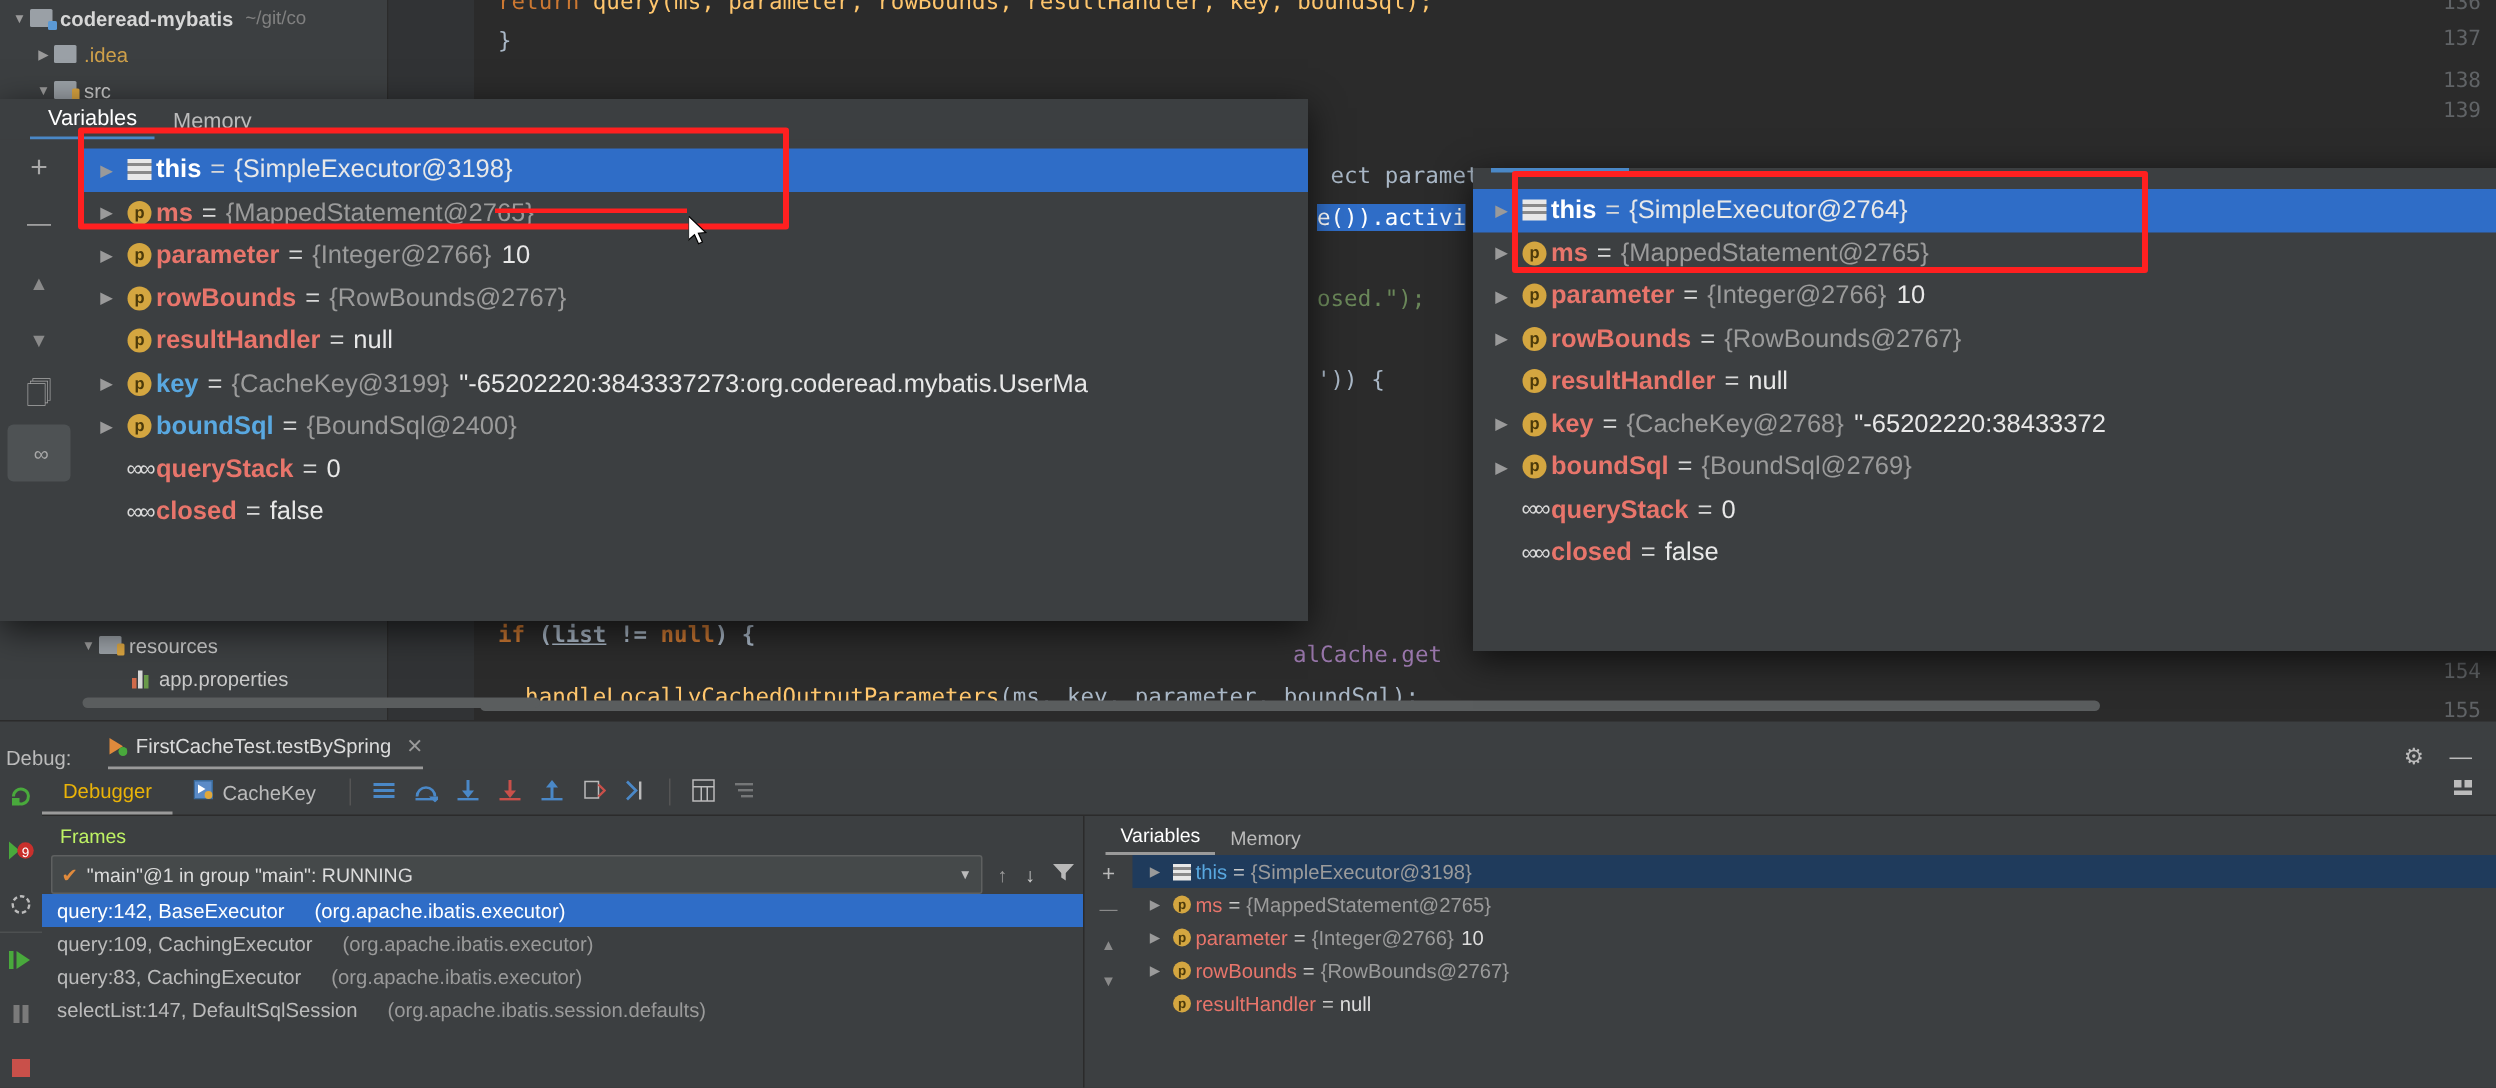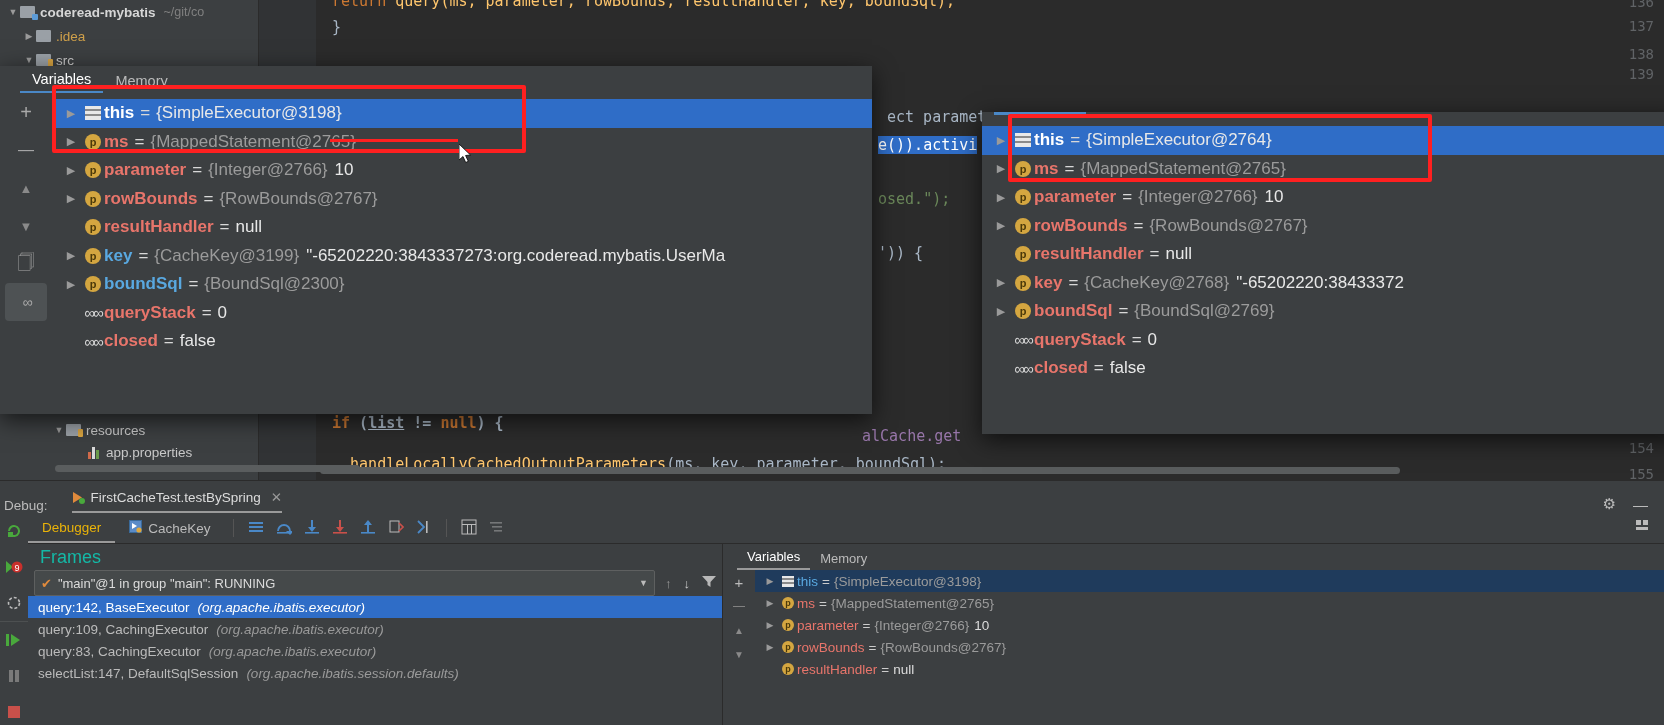--- a/index.html
+++ b/index.html
@@ -246,7 +246,7 @@
           </span>
           <span class="vname blue">boundSql</span>
           <span class="veq">=</span>
-          <span class="vval">{BoundSql@2300}</span>
+          <span class="vval">{BoundSql@2400}</span>
         </div>
         <div class="vrow">
           <span class="varrow"></span>

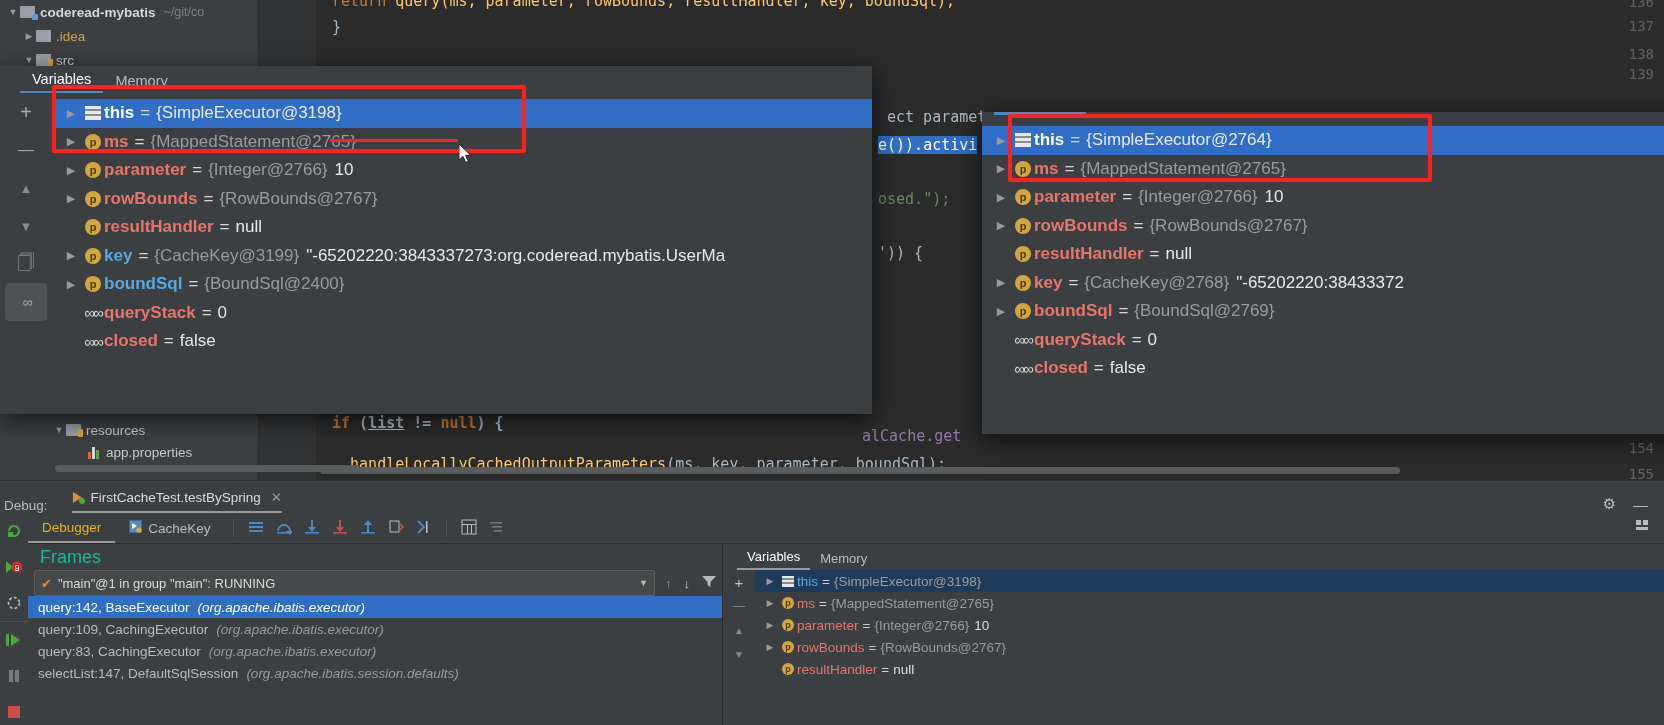--- a/index.html
+++ b/index.html
@@ -77,7 +77,7 @@
   .dtab.active{color:#eab308;border-bottom:2px solid #9a9a9a;}
   .dsep{width:1px;height:18px;background:#555;margin:0 8px;}
   #frames-pane{position:absolute;left:0;top:31px;width:694px;bottom:0;border-right:1px solid #2b2b2b;}
-  .pane-title{height:26px;display:flex;align-items:center;padding-left:12px;color:#14b8a6;font-size:18px;}
+  .pane-title{height:26px;display:flex;align-items:center;padding-left:12px;color:#bef264;font-size:13px;}
   #thread-row{display:flex;align-items:center;padding:0 6px;height:26px;}
   #thread-select{flex:1;height:24px;background:#45494a;border:1px solid #5e6060;border-radius:2px;
                  display:flex;align-items:center;padding:0 6px;color:#dcdcdc;font-size:13px;}

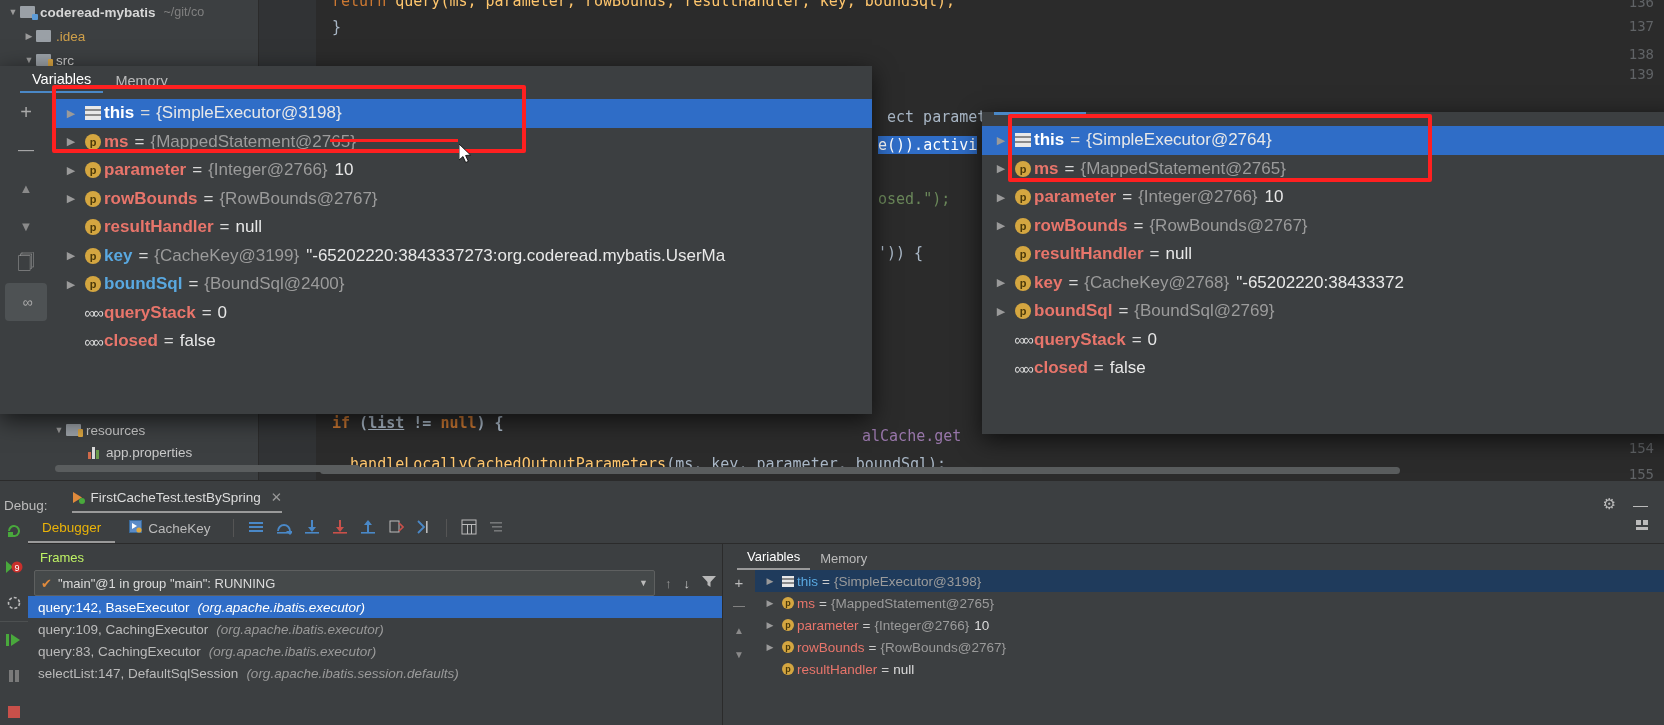--- a/index.html
+++ b/index.html
@@ -83,7 +83,7 @@
                  display:flex;align-items:center;padding:0 6px;color:#dcdcdc;font-size:13px;}
   .frame-row{height:22px;display:flex;align-items:center;padding-left:10px;font-size:13.5px;white-space:nowrap;}
   .frame-row.sel{background:#2f6dc7;color:#ffffff;}
-  .frame-pkg{font-style:italic;color:#9a9a9a;margin-left:8px;}
+  .frame-pkg{color:#9a9a9a;margin-left:20px;}
   .frame-row.sel .frame-pkg{color:#ffffff;}
   #vars-pane{position:absolute;left:695px;top:31px;right:0;bottom:0;}
   .vtabs{height:26px;display:flex;align-items:flex-end;padding-left:14px;}

